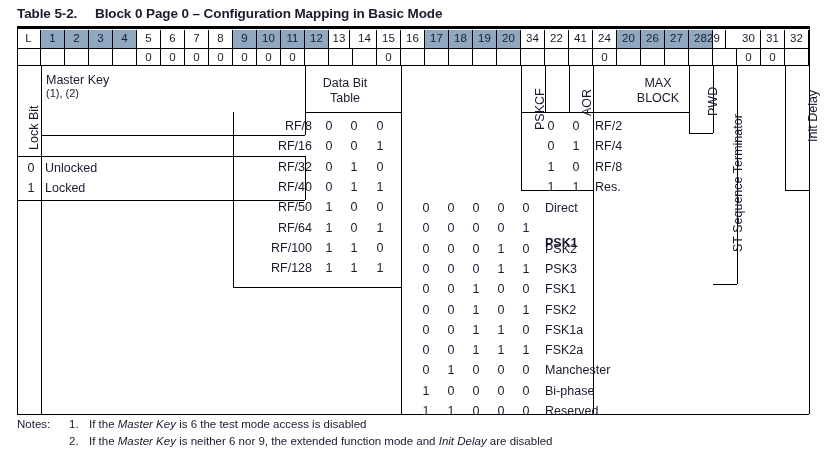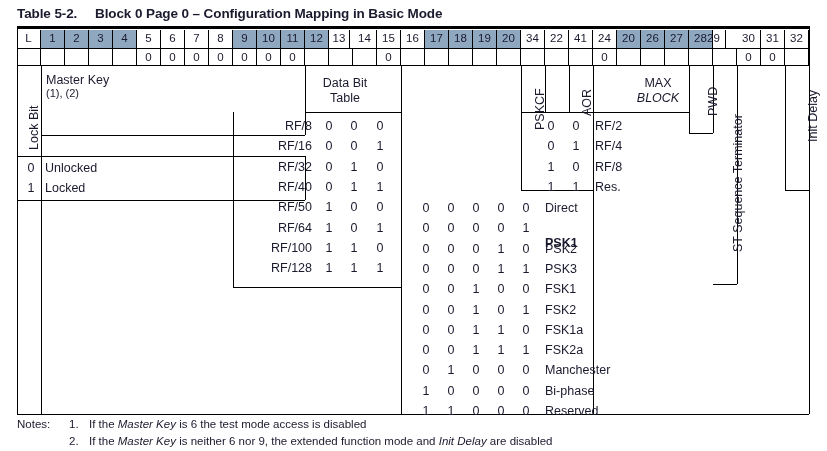--- a/index.html
+++ b/index.html
@@ -354,7 +354,7 @@
   <div class="vlabel" style="left:563px; top:86px;">AOR</div>
 
   <div class="tx ctr" style="left:600px; top:46px; width:82px;">MAX</div>
-  <div class="tx ctr" style="left:600px; top:61px; width:82px;font-style:italic;">BLOCK</div>
+  <div class="tx ctr" style="left:600px; top:61px; width:82px;">BLOCK</div>
 
   <div class="vlabel" style="left:689px; top:86px;">PWD</div>
 

